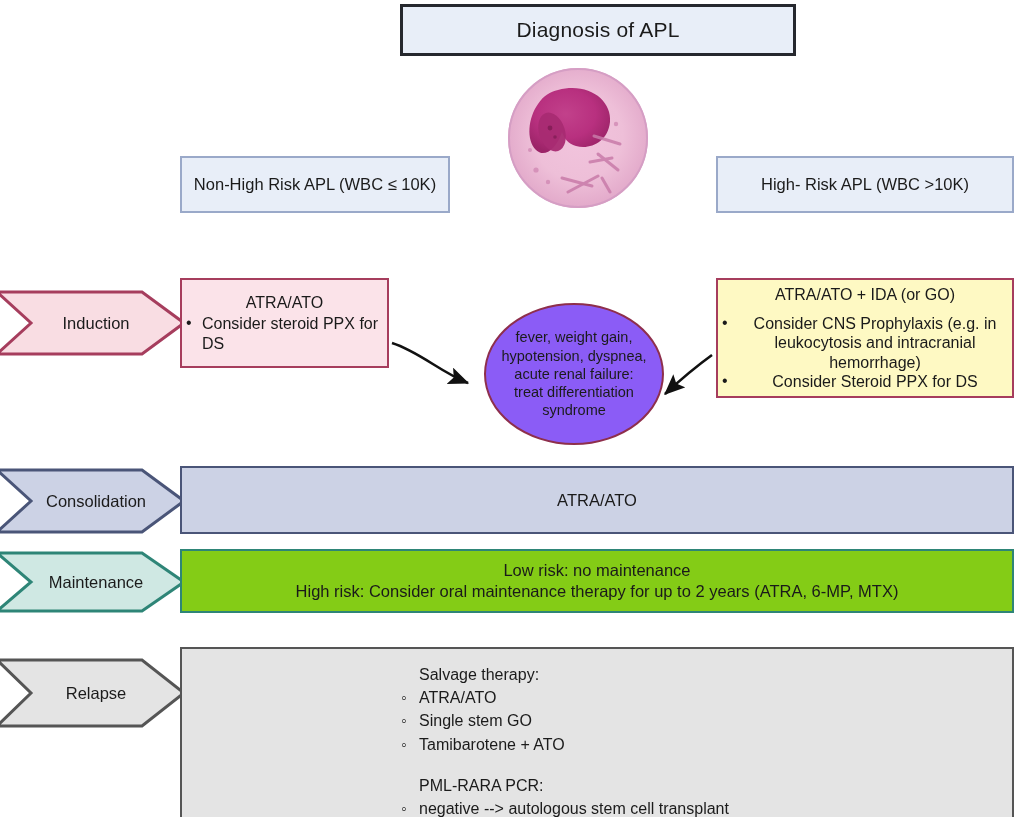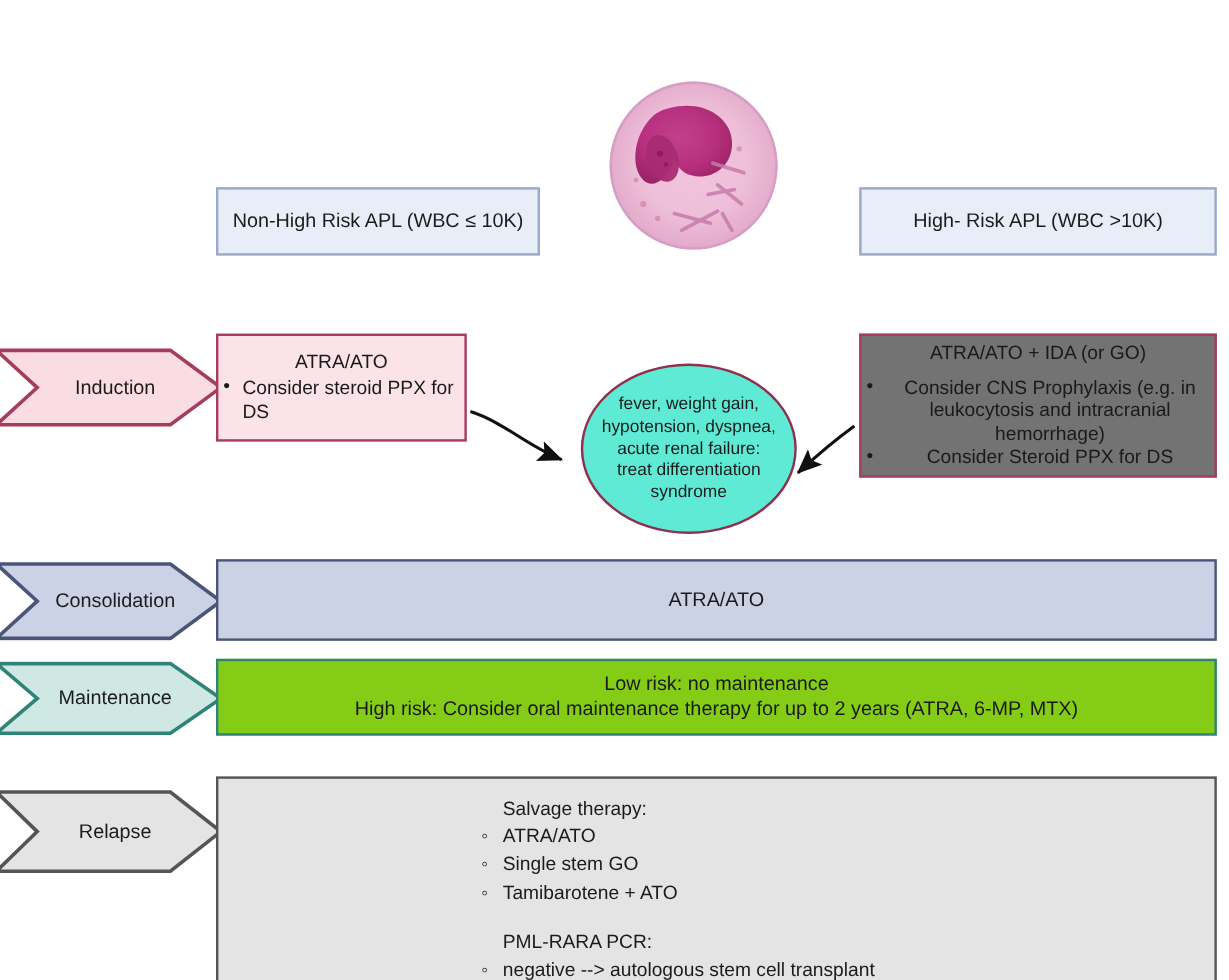--- a/index.html
+++ b/index.html
@@ -153,6 +153,9 @@
 
 <div id="canvas">
 
+  <div class="abs" id="diagnosis-box">
+    <span class="txt">Diagnosis of APL</span>
+  </div>
 
   <div class="abs" id="cell-image">
     <svg width="144" height="144" viewBox="0 0 144 144" aria-hidden="true">

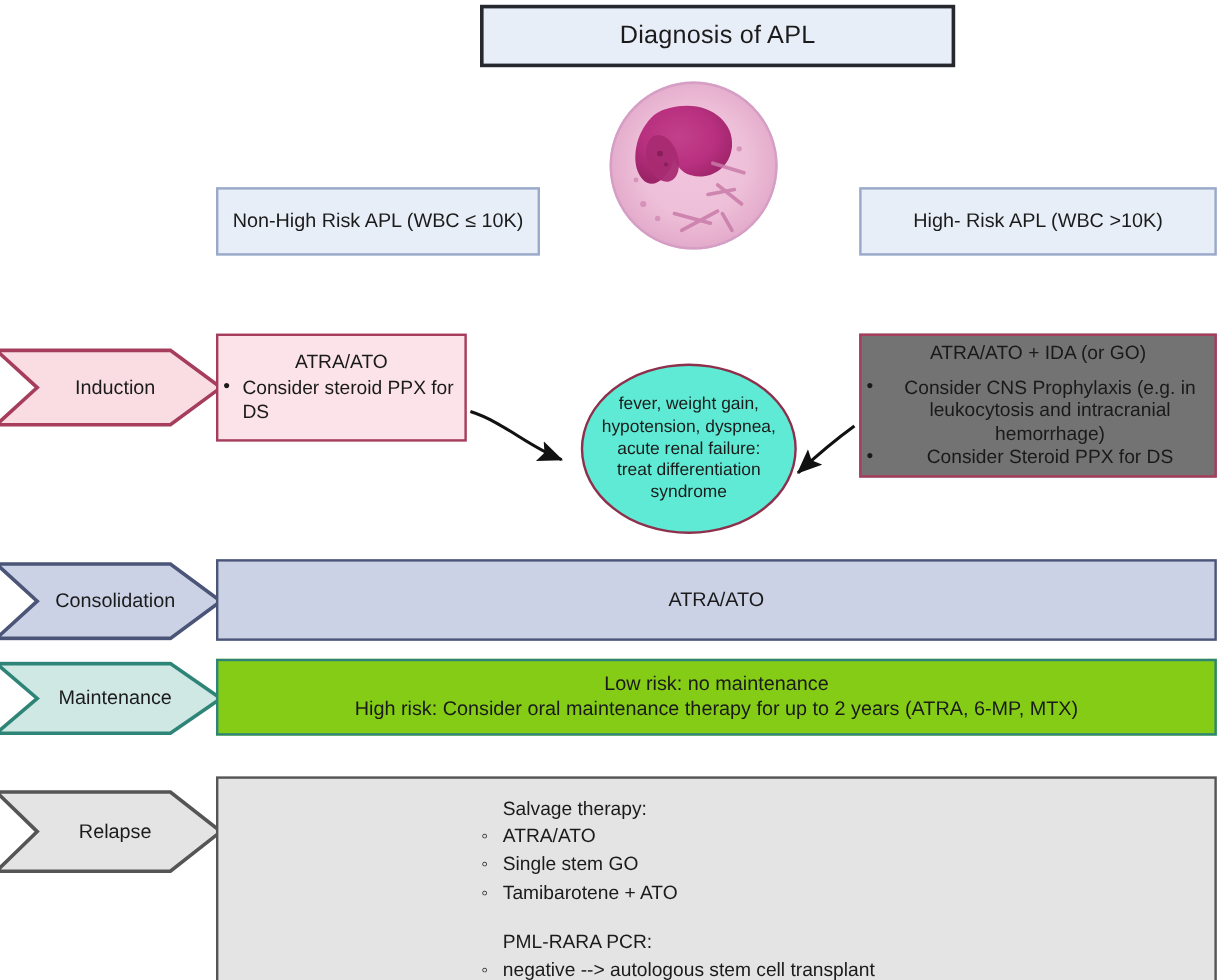--- a/index.html
+++ b/index.html
@@ -88,7 +88,7 @@
   }
   #box-induction-right {
     left: 716px; top: 278px; width: 298px; height: 120px;
-    background: #737373; border: 2px solid #a63d5d;
+    background: #fef9c3; border: 2px solid #a63d5d;
     font-size: 16px; line-height: 1.2;
   }
   #ds-circle {

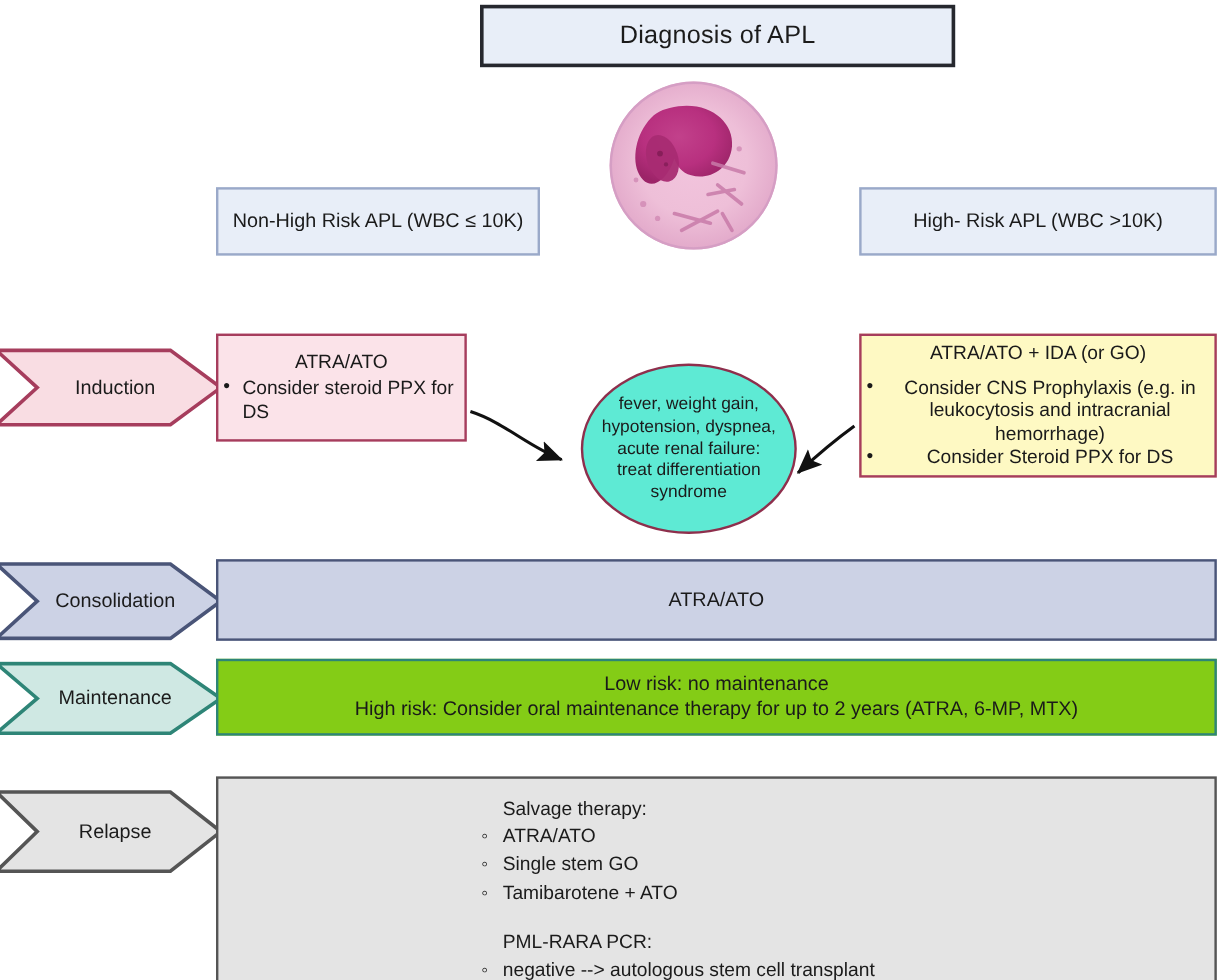--- a/index.html
+++ b/index.html
@@ -93,7 +93,7 @@
   }
   #ds-circle {
     left: 484px; top: 303px; width: 180px; height: 142px;
-    background: #5eead4; border: 2px solid #8e2f4c;
+    background: #8b5cf6; border: 2px solid #8e2f4c;
     border-radius: 50%;
     display: flex; align-items: center; justify-content: center;
     text-align: center; font-size: 14.5px; line-height: 1.26; color: #1b1b1b;

